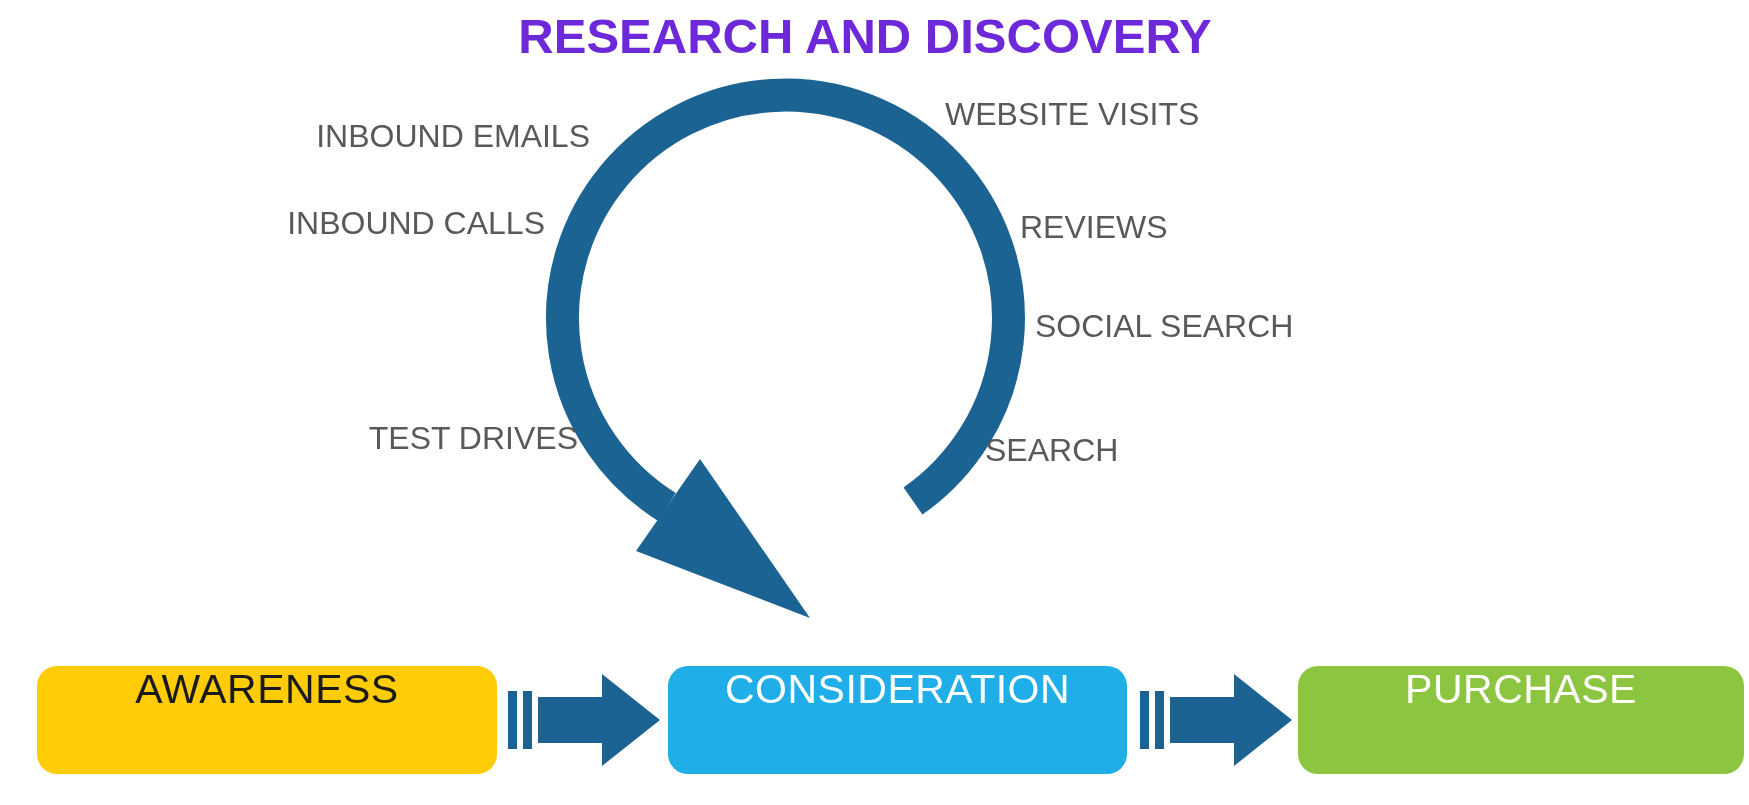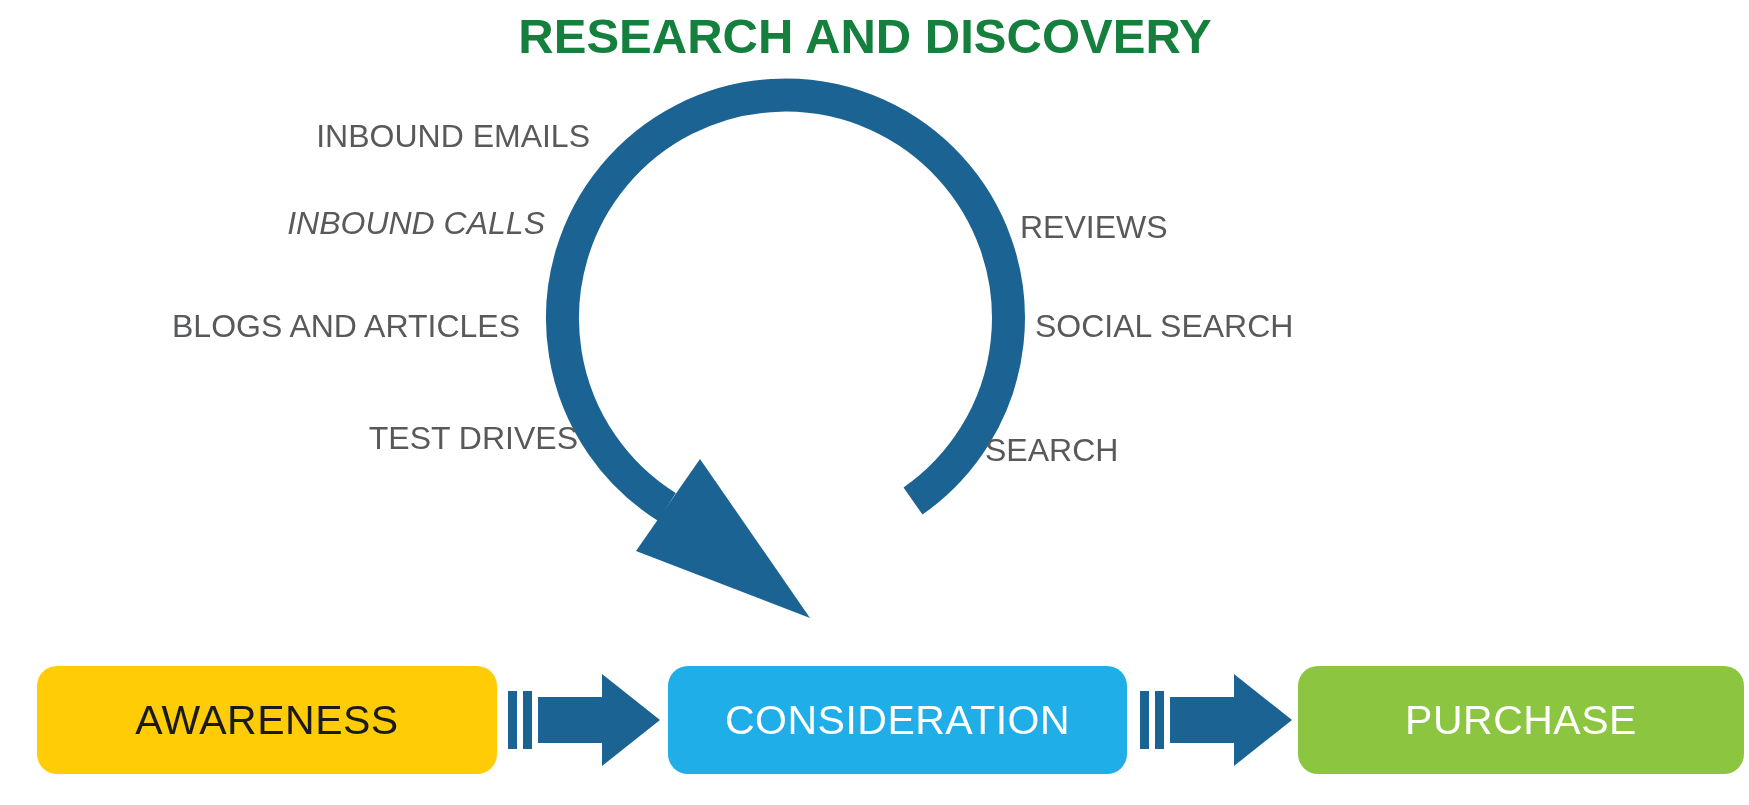--- a/index.html
+++ b/index.html
@@ -25,7 +25,7 @@
     font-size: 49px;
     font-weight: 700;
     letter-spacing: 0px;
-    color: #15803d;
+    color: #6d28d9;
     white-space: nowrap;
   }
 

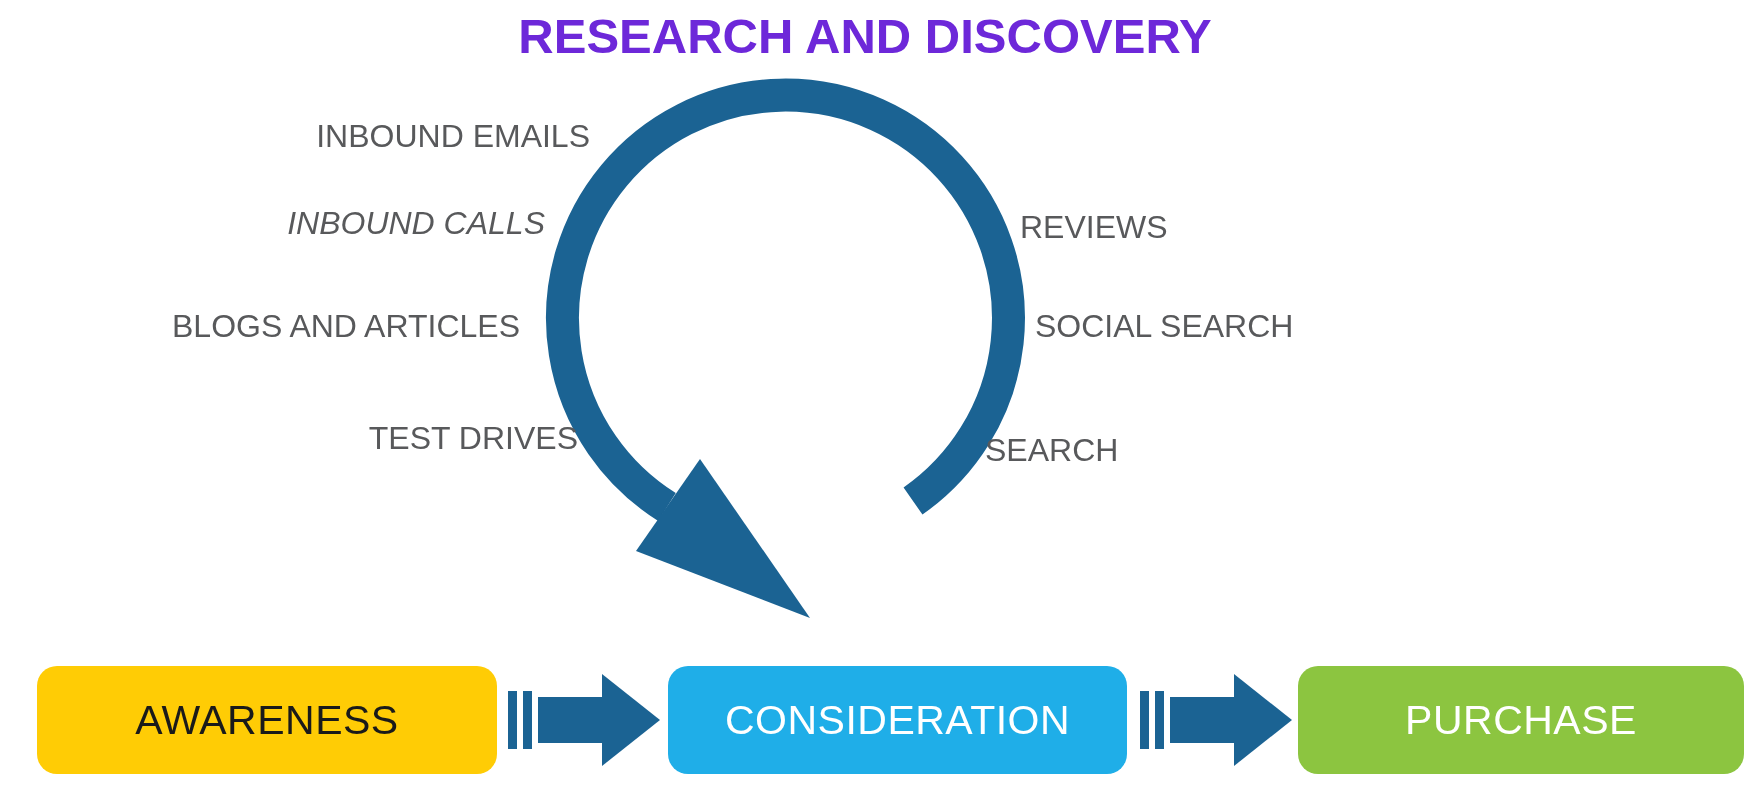--- a/index.html
+++ b/index.html
@@ -114,6 +114,7 @@
   <div id="lbl-blogs-articles" class="abs cycle-label left-side">BLOGS AND ARTICLES</div>
   <div id="lbl-test-drives" class="abs cycle-label left-side">TEST DRIVES</div>
 
+  <div id="lbl-website-visits" class="abs cycle-label right-side">WEBSITE VISITS</div>
   <div id="lbl-reviews" class="abs cycle-label right-side">REVIEWS</div>
   <div id="lbl-social-media" class="abs cycle-label right-side">SOCIAL SEARCH</div>
   <div id="lbl-search" class="abs cycle-label right-side">SEARCH</div>

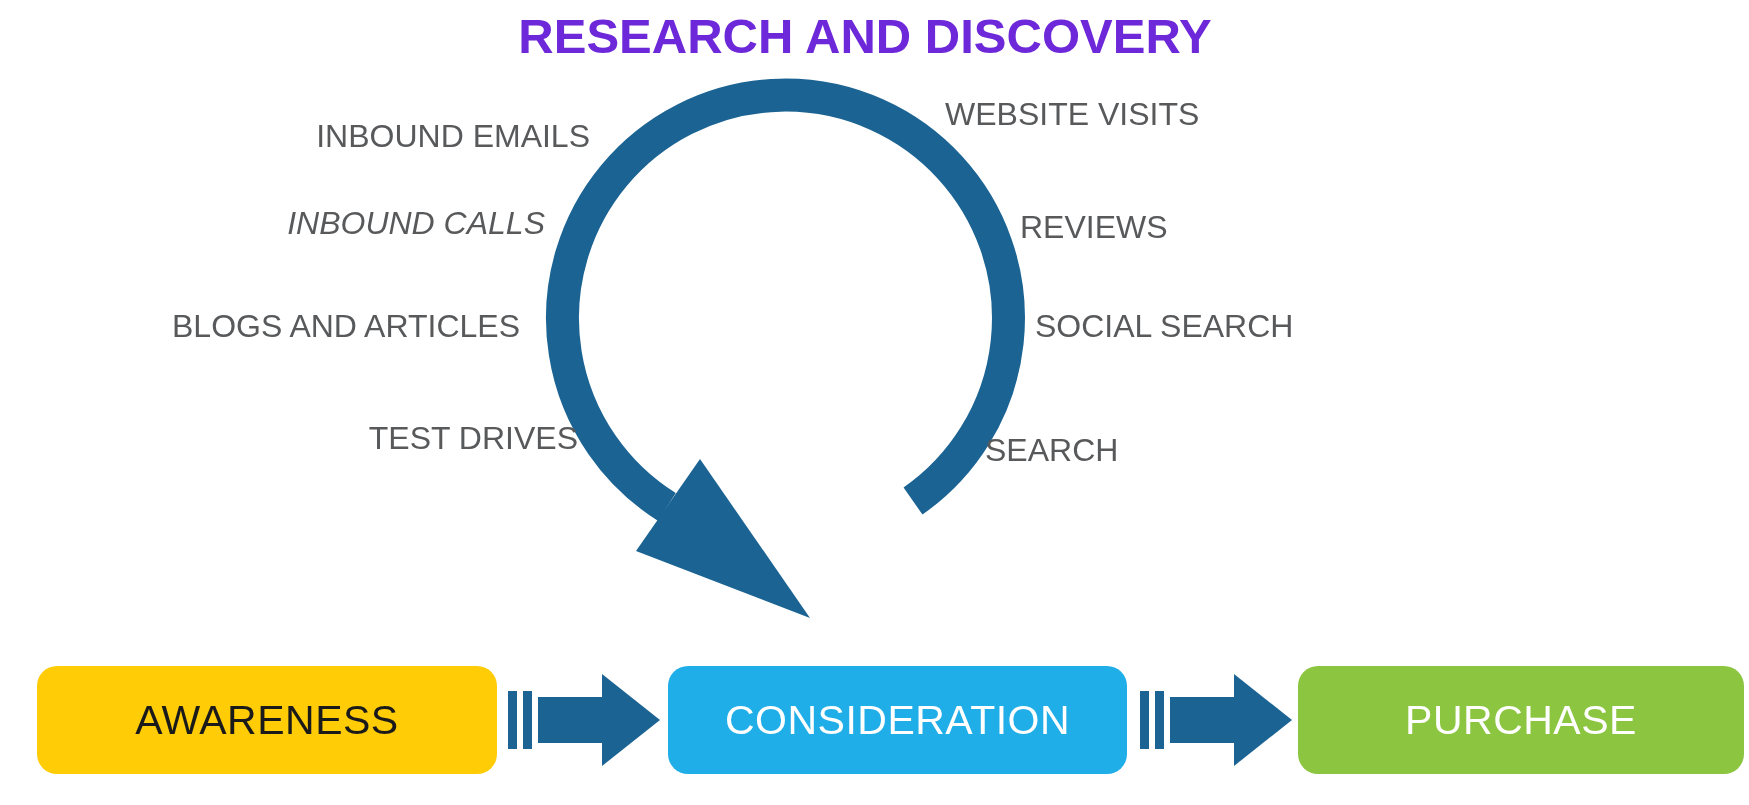--- a/index.html
+++ b/index.html
@@ -39,7 +39,7 @@
   .cycle-label.right-side { text-align: left; }
 
   #lbl-inbound-emails    { right: 1159px; top: 117px; }
-  #lbl-inbound-calls     { right: 1204px; top: 204px; font-style: italic; }
+  #lbl-inbound-calls     { right: 1204px; top: 204px; }
   #lbl-blogs-articles    { right: 1229px; top: 307px; }
   #lbl-test-drives       { right: 1171px; top: 419px; }
   #lbl-website-visits    { left:  945px;  top:  95px; }

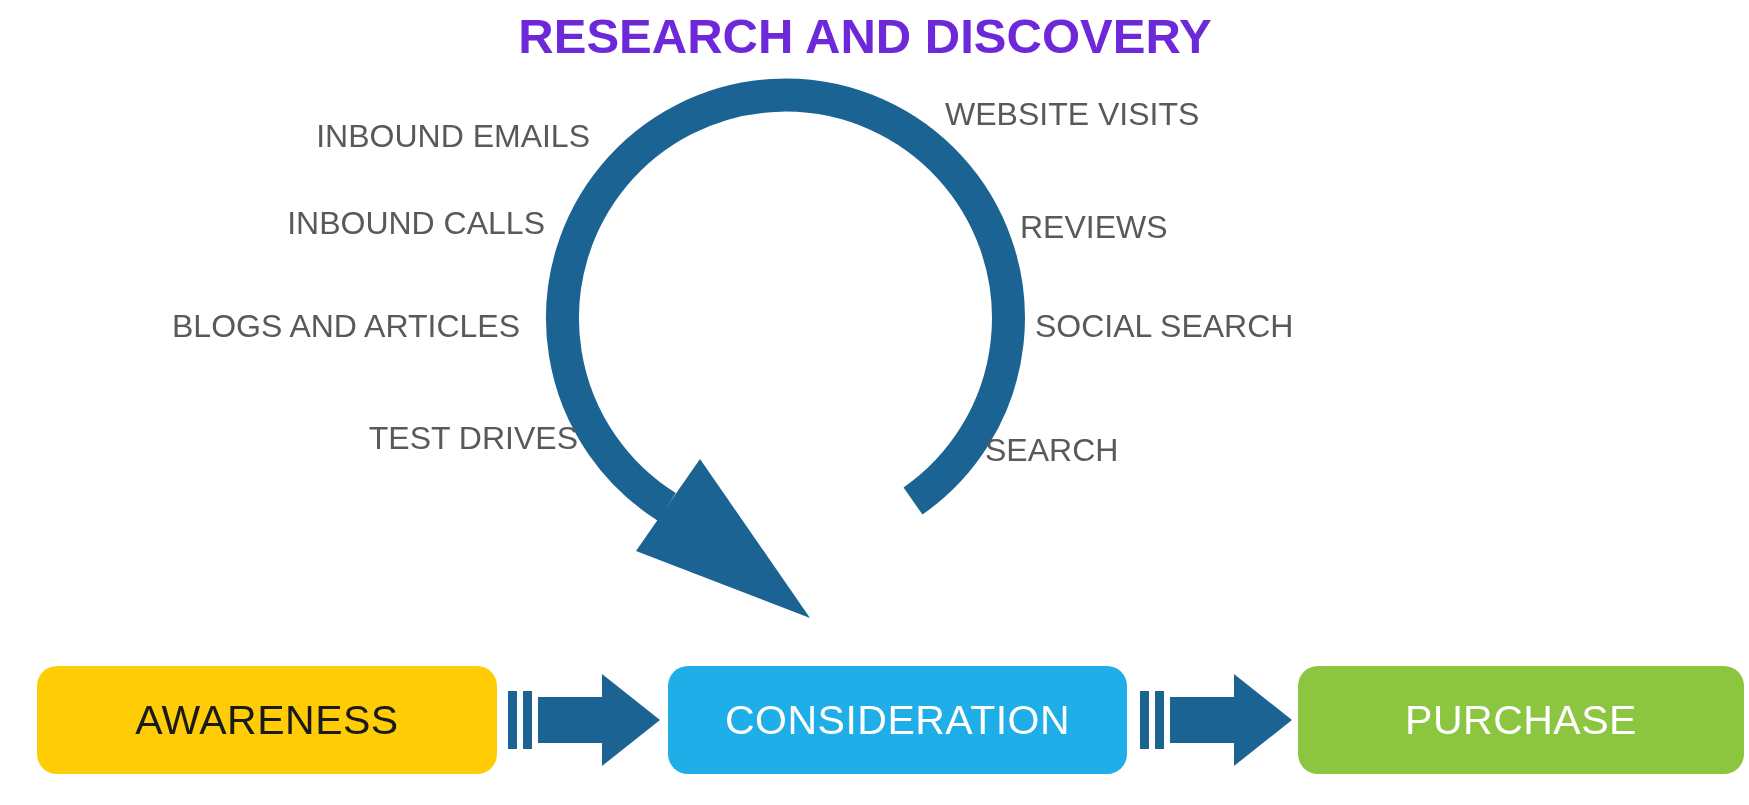--- a/index.html
+++ b/index.html
@@ -111,7 +111,6 @@
 
   <div id="lbl-inbound-emails" class="abs cycle-label left-side">INBOUND EMAILS</div>
   <div id="lbl-inbound-calls" class="abs cycle-label left-side">INBOUND CALLS</div>
-  <div id="lbl-blogs-articles" class="abs cycle-label left-side">BLOGS AND ARTICLES</div>
   <div id="lbl-test-drives" class="abs cycle-label left-side">TEST DRIVES</div>
 
   <div id="lbl-website-visits" class="abs cycle-label right-side">WEBSITE VISITS</div>

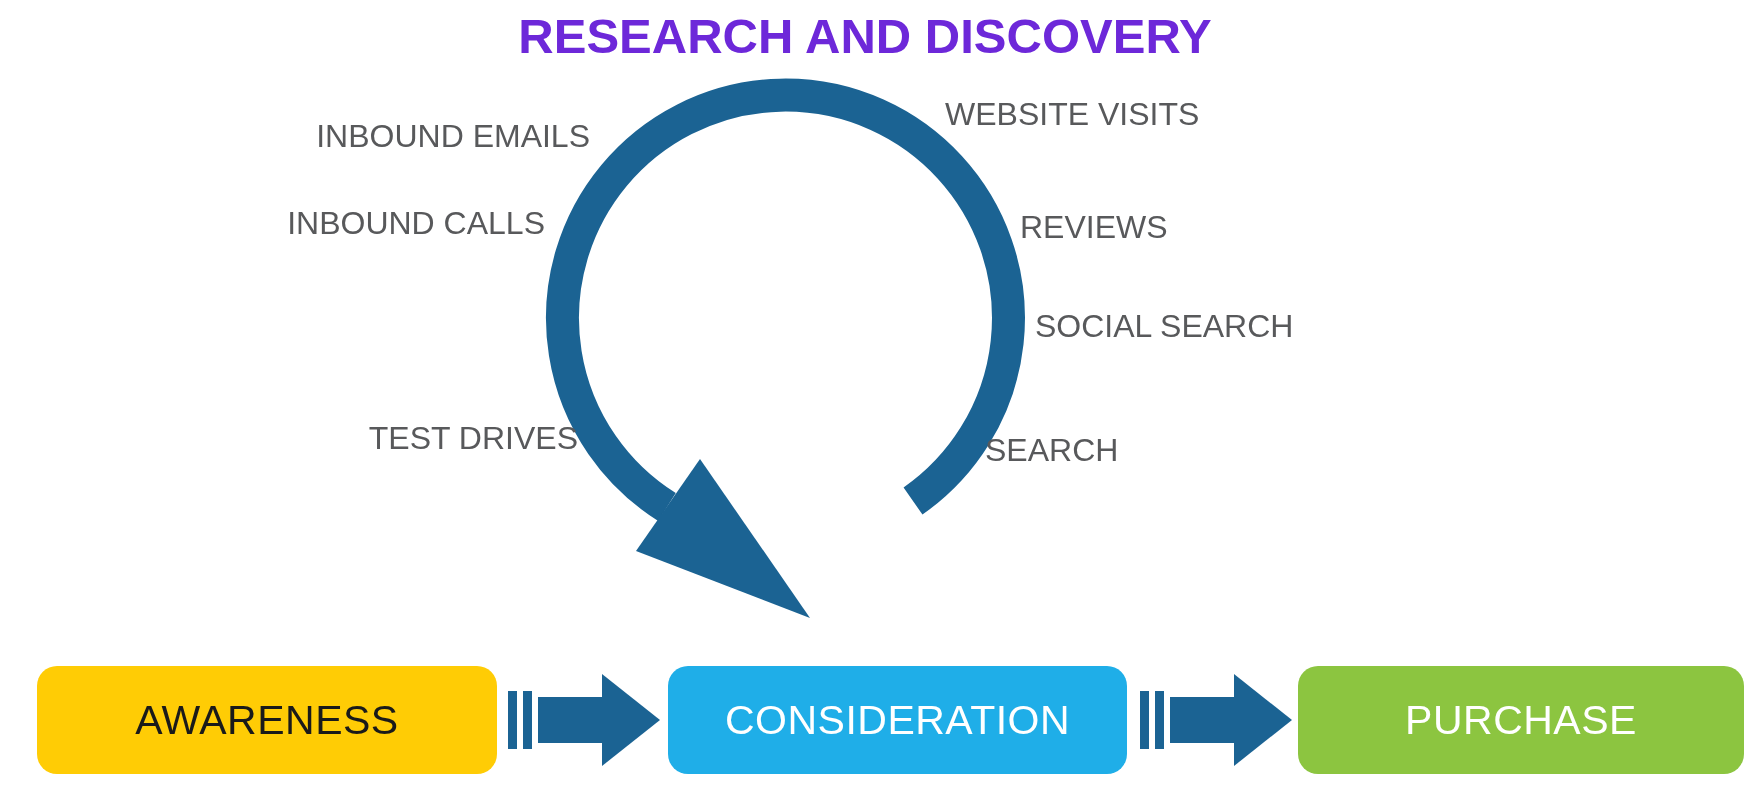--- a/index.html
+++ b/index.html
@@ -58,7 +58,6 @@
     height: 108px;
     border-radius: 20px;
     display: flex;
-    align-items: center;
     justify-content: center;
     font-size: 41px;
     letter-spacing: 0.5px;

